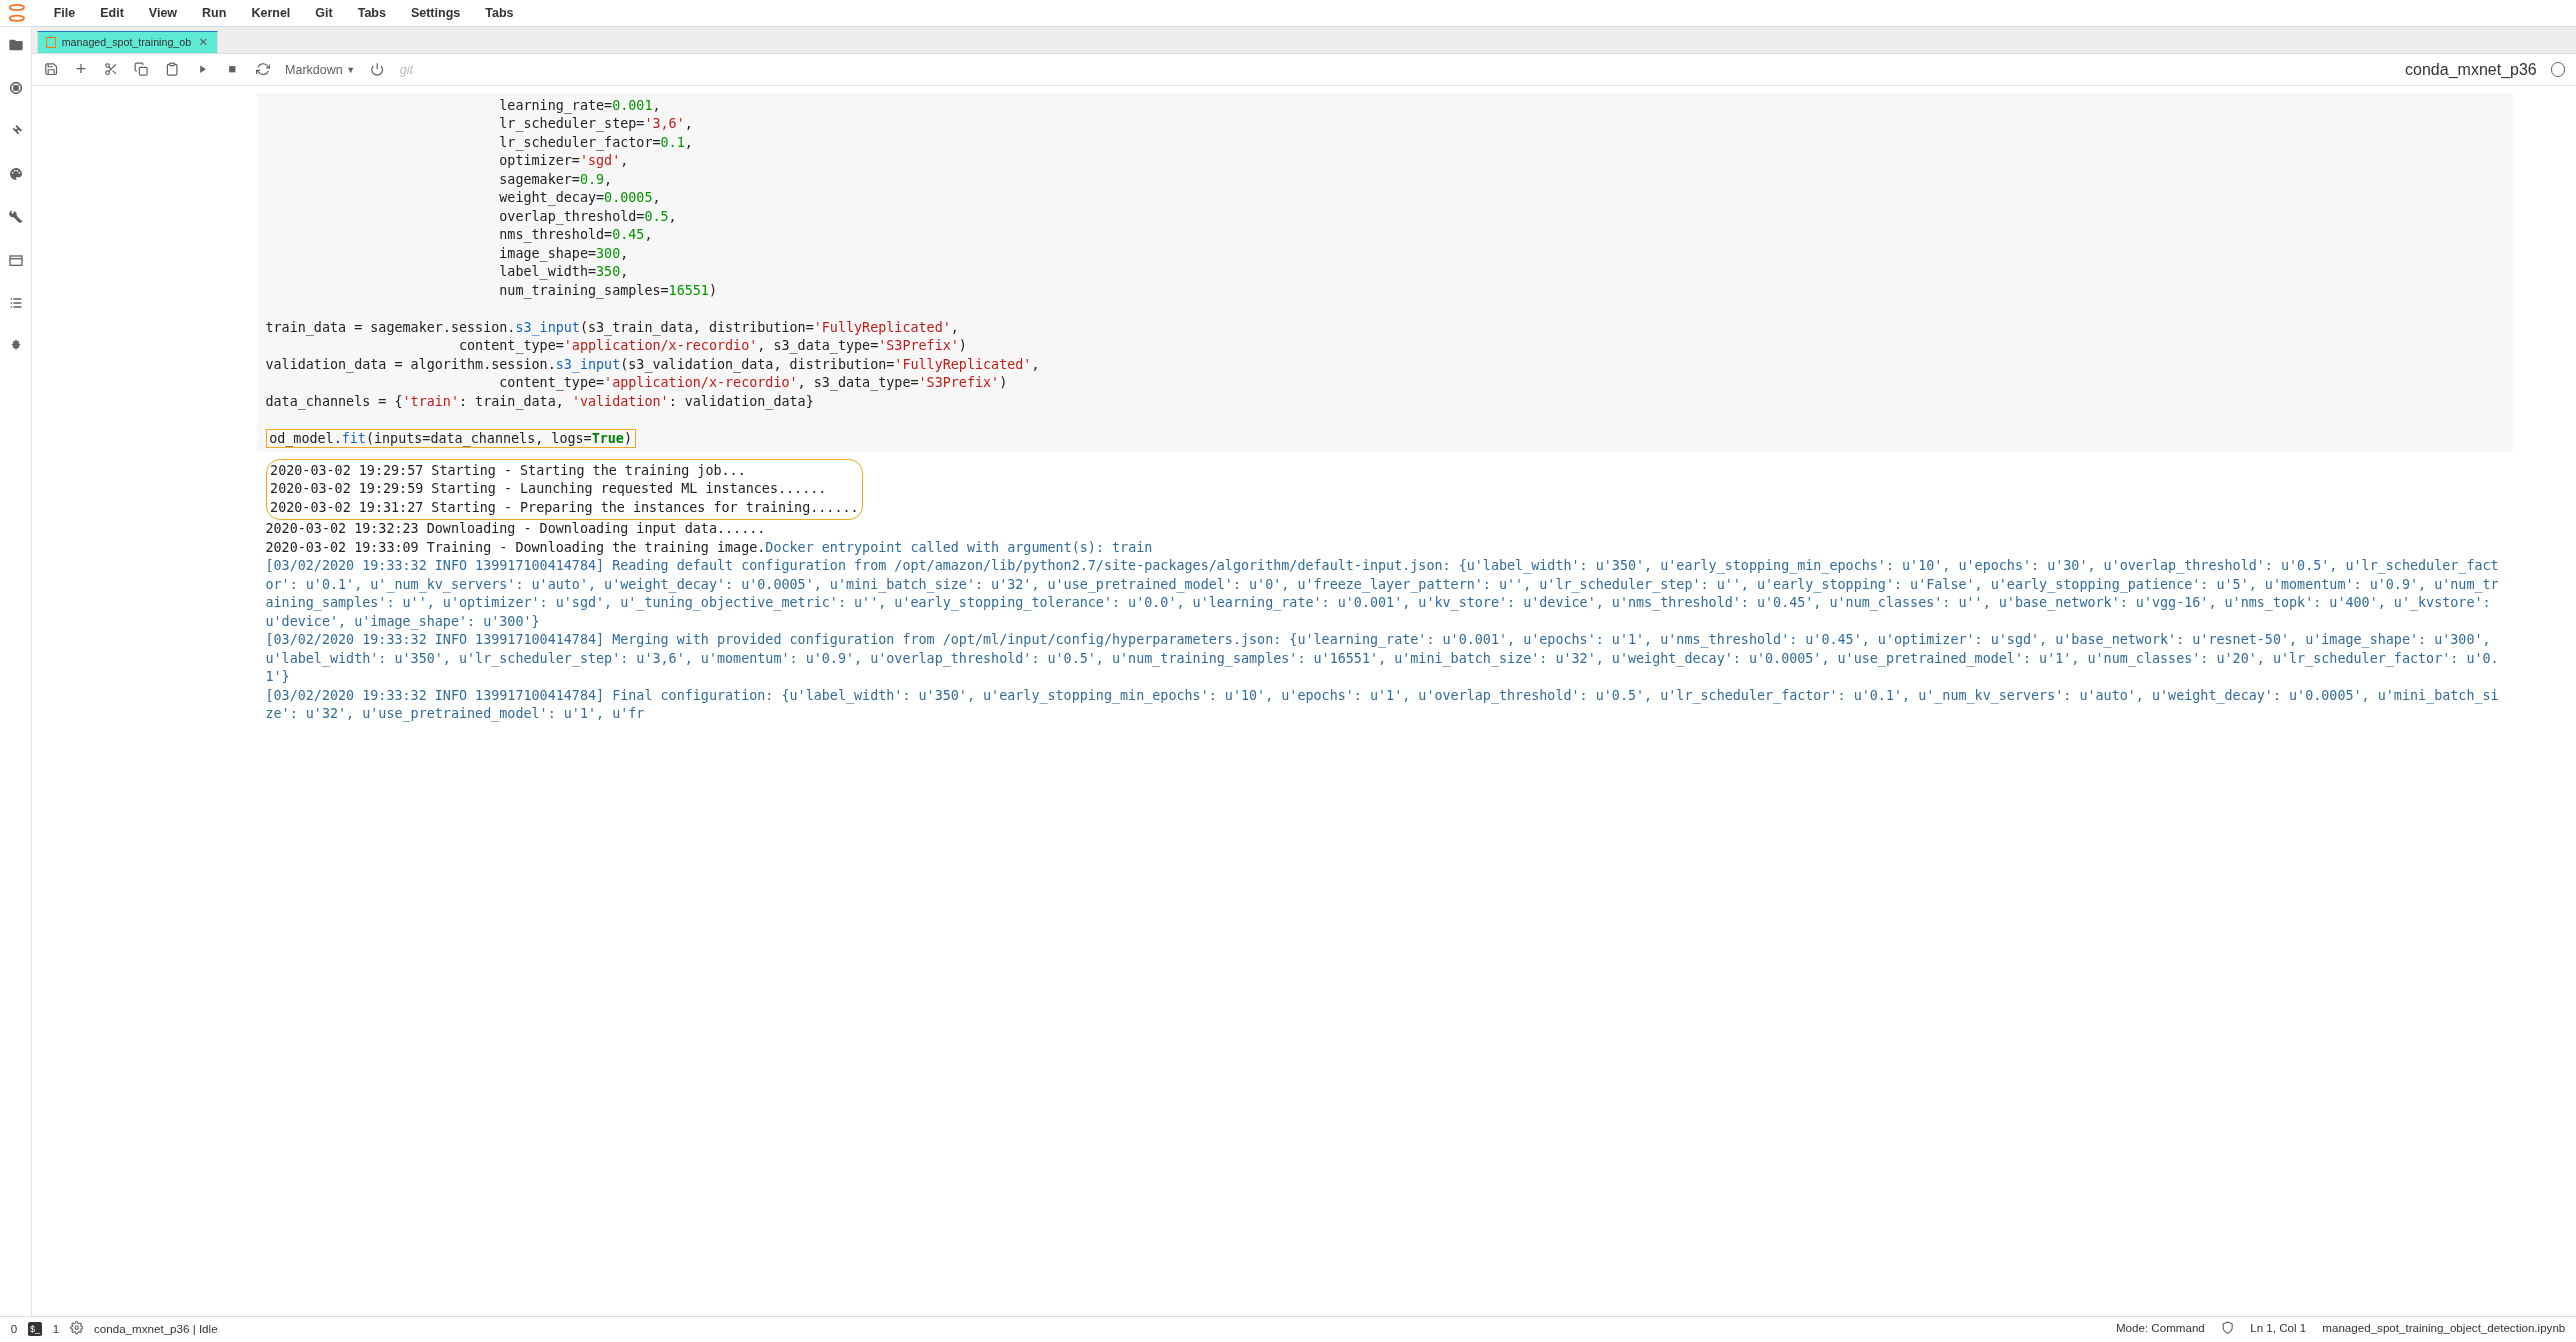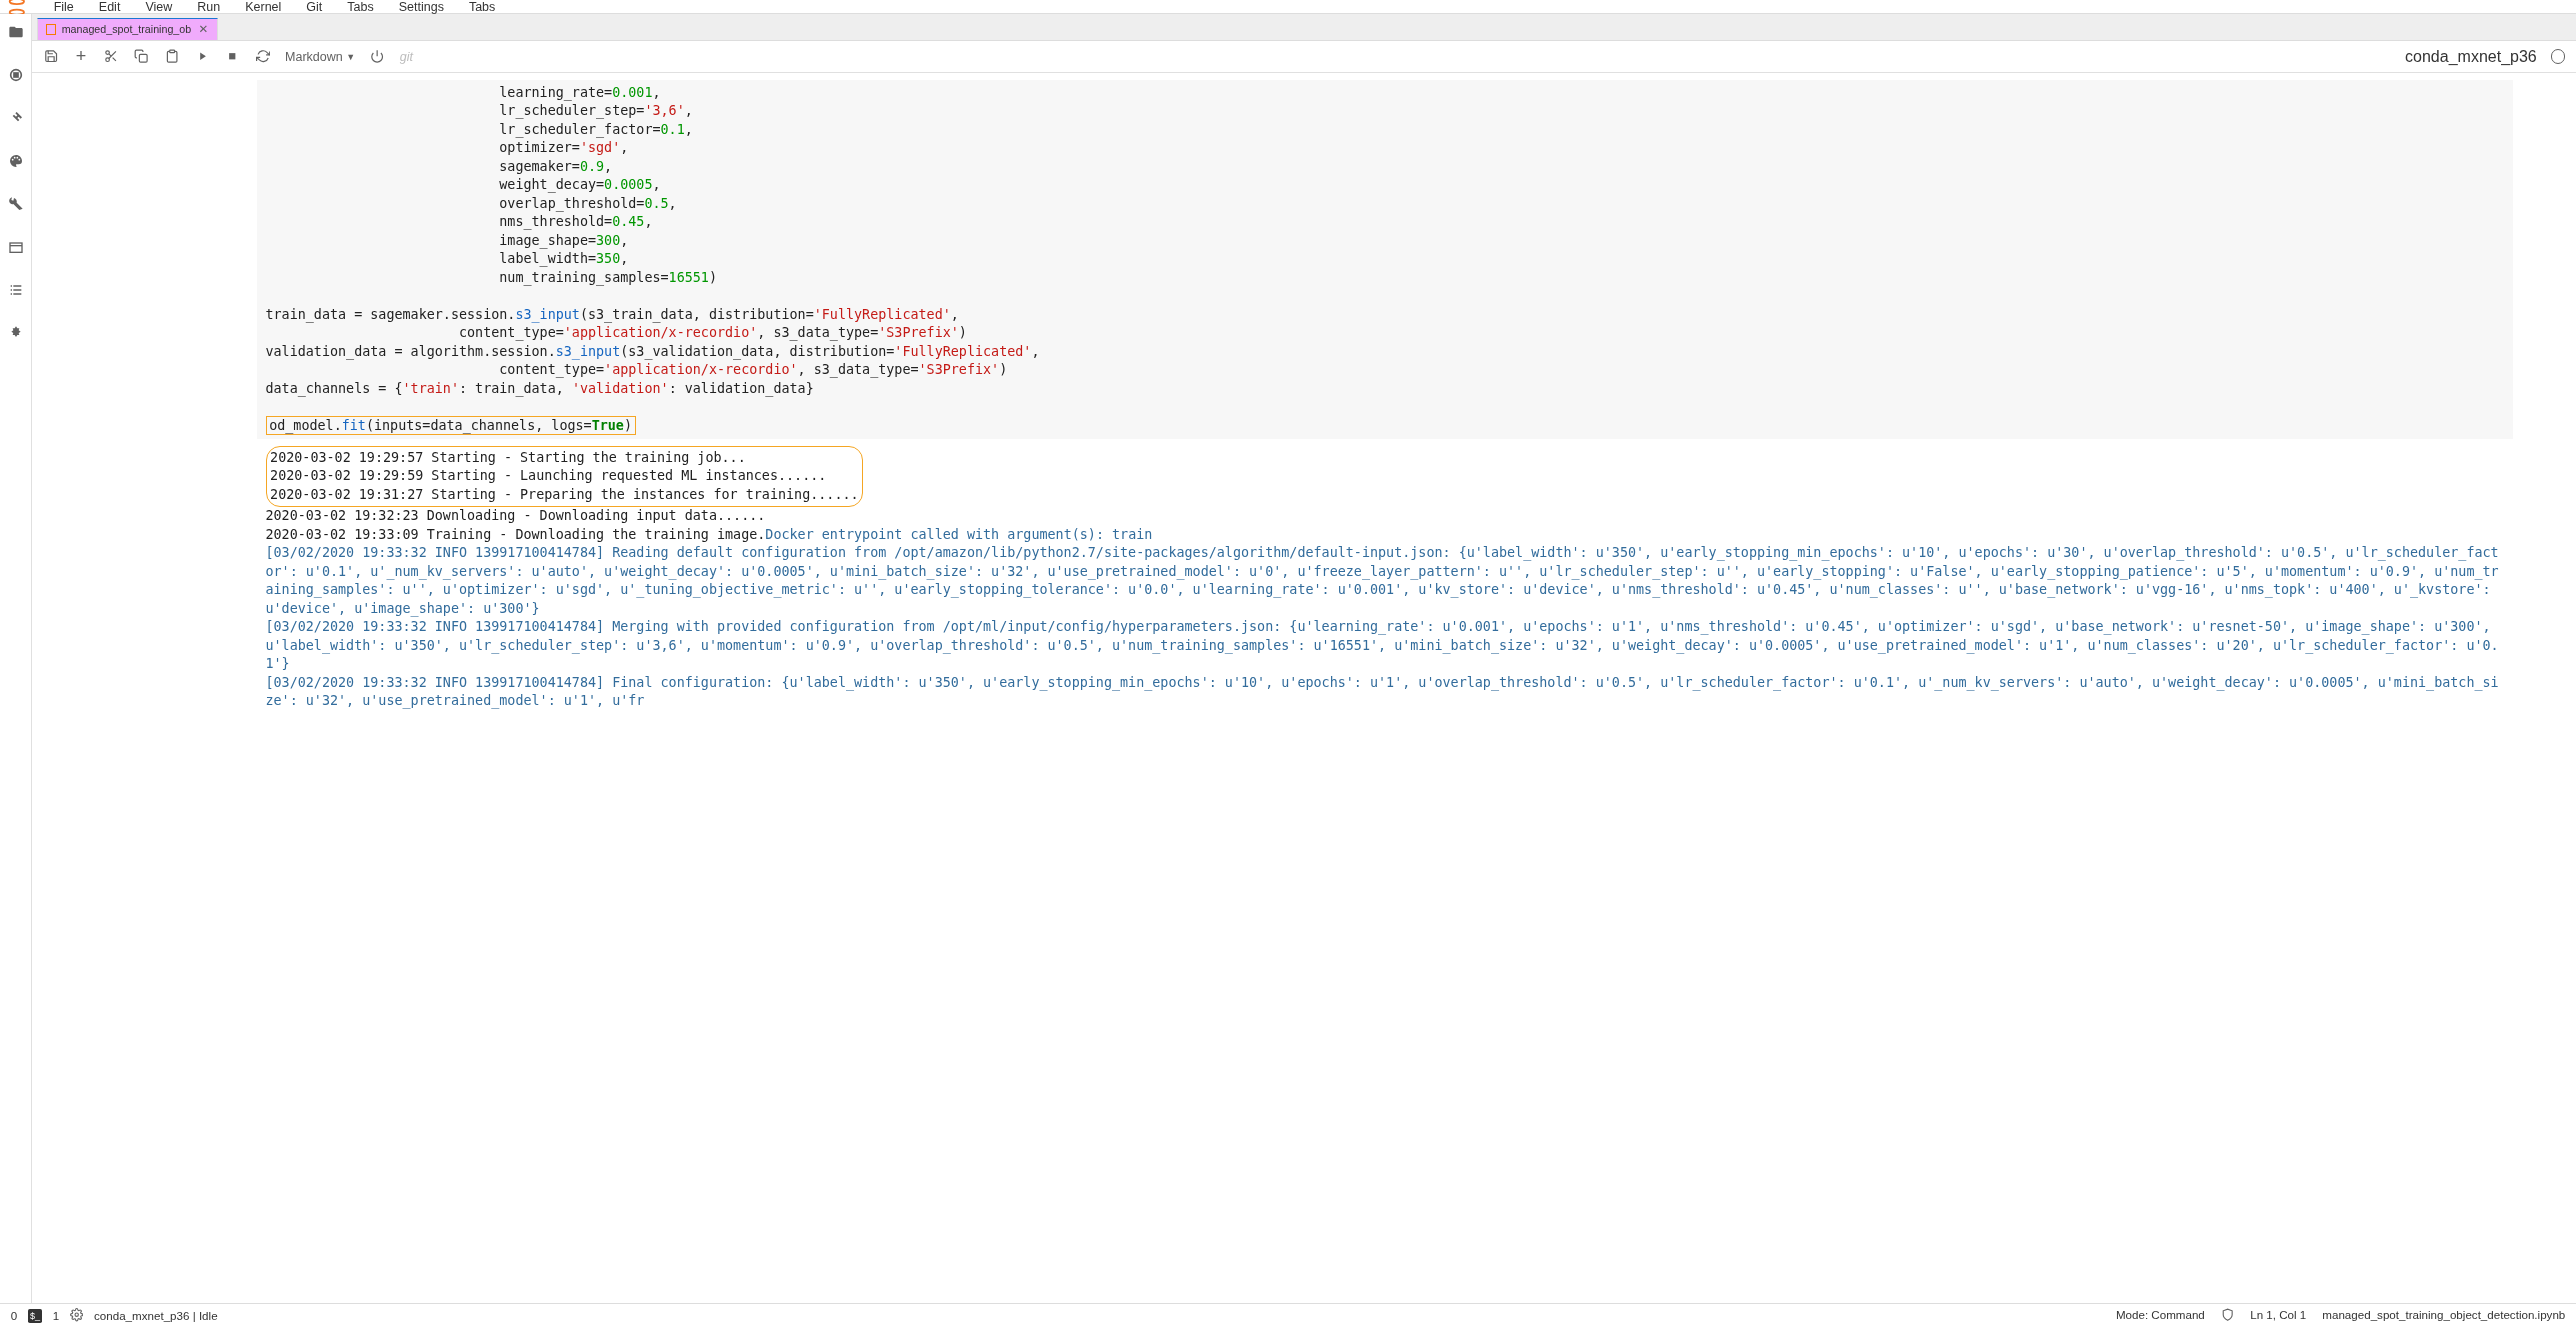--- a/index.html
+++ b/index.html
@@ -4,7 +4,7 @@
 <style>
 * { box-sizing: border-box; margin: 0; padding: 0; }
 body { font-family: -apple-system, Helvetica, Arial, sans-serif; font-size: 11.6px; color: #333; background: #fff; overflow: hidden; width: 2576px; height: 1343px; }
-.menubar { height: 14px; border-bottom: 0.9px solid #ddd; display: flex; align-items: center; padding: 0 7.2px; gap: 0; font-size: 12.5px; }
+.menubar { height: 27px; border-bottom: 0.9px solid #ddd; display: flex; align-items: center; padding: 0 7.2px; gap: 0; font-size: 12.5px; font-weight: bold; }
 .menubar .logo { width: 19.7px; height: 19.7px; margin-right: 14.3px; display: flex; align-items: center; justify-content: center; }
 .menubar .menu-item { padding: 5.4px 12.5px; cursor: pointer; }
 .shell { display: flex; height: calc(100% - 29px - 25px); }

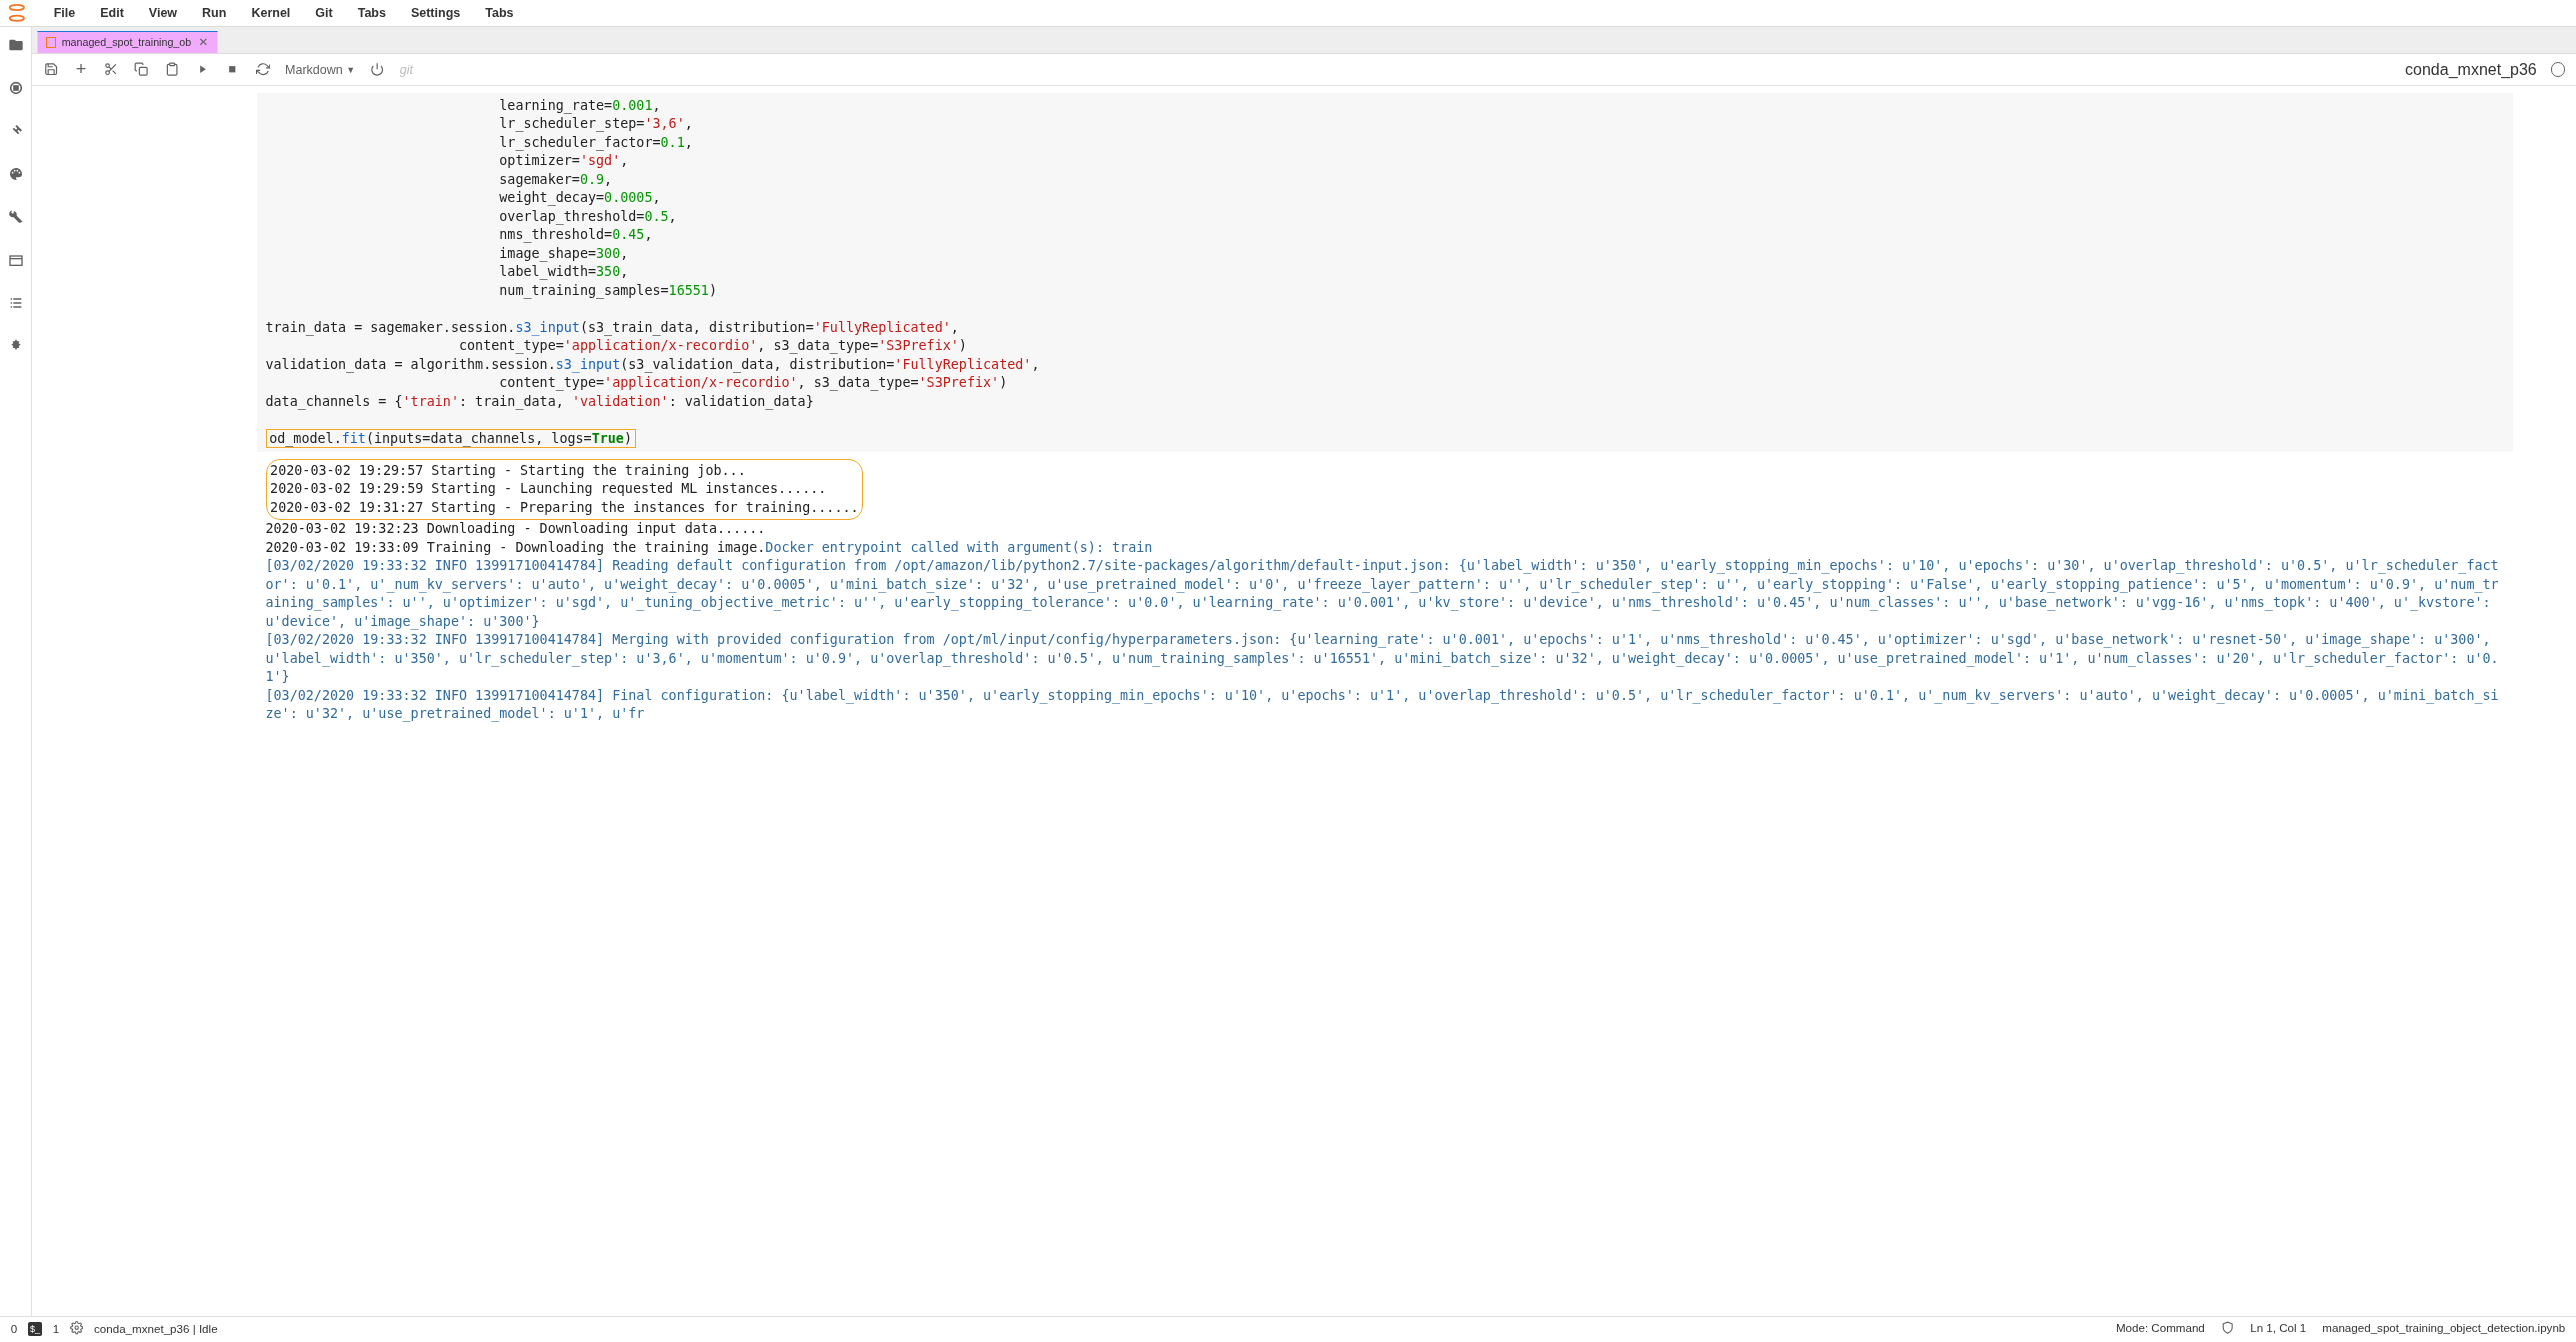--- a/index.html
+++ b/index.html
@@ -12,7 +12,7 @@
 .left-sidebar .side-icon { width: 18px; height: 18px; display: flex; align-items: center; justify-content: center; cursor: pointer; }
 .main { flex: 1; display: flex; flex-direction: column; }
 .tabbar { height: 27px; background: #eeeeee; border-bottom: 0.9px solid #ddd; display: flex; align-items: flex-end; padding-left: 5.4px; }
-.tab { background: #f0abfc; border: 0.9px solid #ddd; border-bottom: none; border-top: 1.8px solid #1976d2; padding: 3.6px 7.2px; font-size: 10.7px; display: flex; align-items: center; gap: 5.4px; }
+.tab { background: #5eead4; border: 0.9px solid #ddd; border-bottom: none; border-top: 1.8px solid #1976d2; padding: 3.6px 7.2px; font-size: 10.7px; display: flex; align-items: center; gap: 5.4px; }
 .tab .doc-icon { width: 10.7px; height: 10.7px; border: 0.9px solid #f57c00; display: inline-block; }
 .tab .close-x { color: #616161; font-size: 11.6px; cursor: pointer; padding: 0 1.8px; }
 .toolbar { height: 32px; border-bottom: 0.9px solid #e0e0e0; display: flex; align-items: center; padding: 0 10.7px; gap: 14.3px; font-size: 12.5px; color: #616161; }

